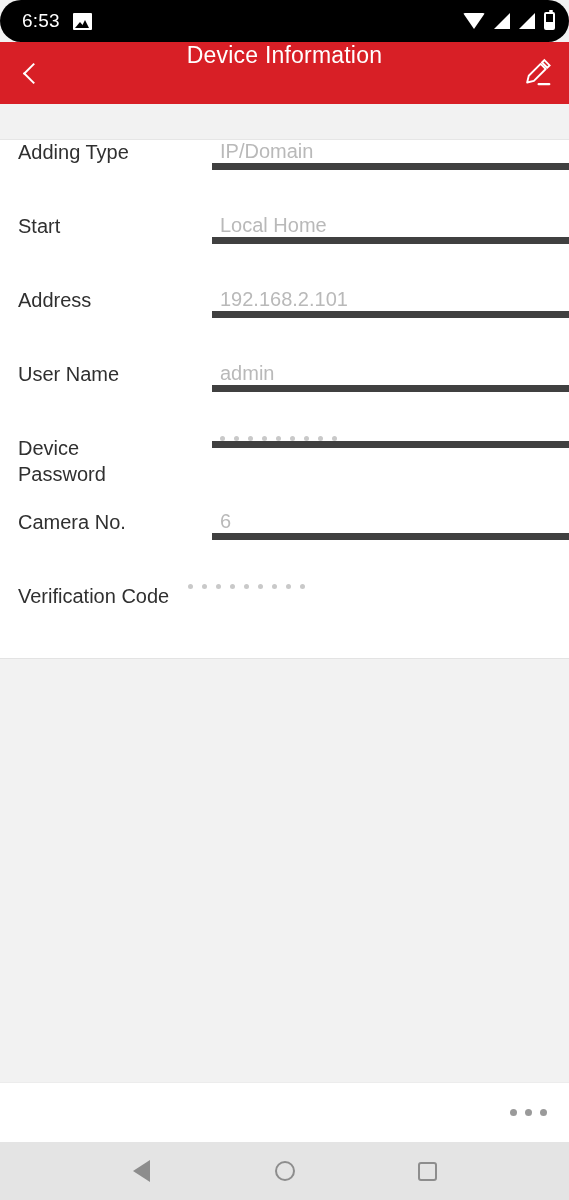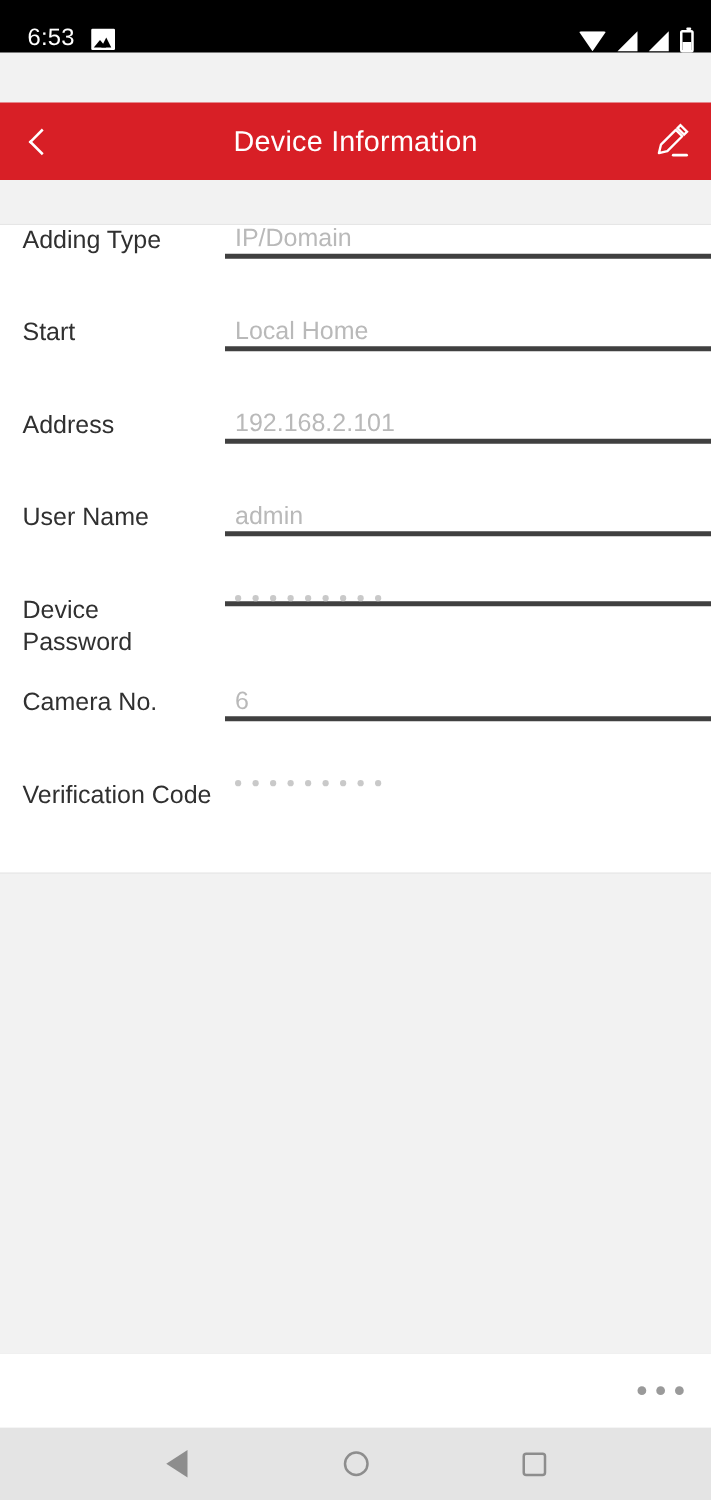--- a/index.html
+++ b/index.html
@@ -20,9 +20,10 @@
   .statusbar {
     height:42px; flex:0 0 42px;
     background:#000000;
-    display:flex; align-items:flex-end;
+    display:flex; align-items:center;
     padding:0 14px 0 22px;
     color:#ffffff;
+    border-radius:21px;
   }
   .sb-time { font-size:19px; letter-spacing:.2px; color:#ffffff; }
   .sb-left { display:flex; align-items:center; gap:13px; }

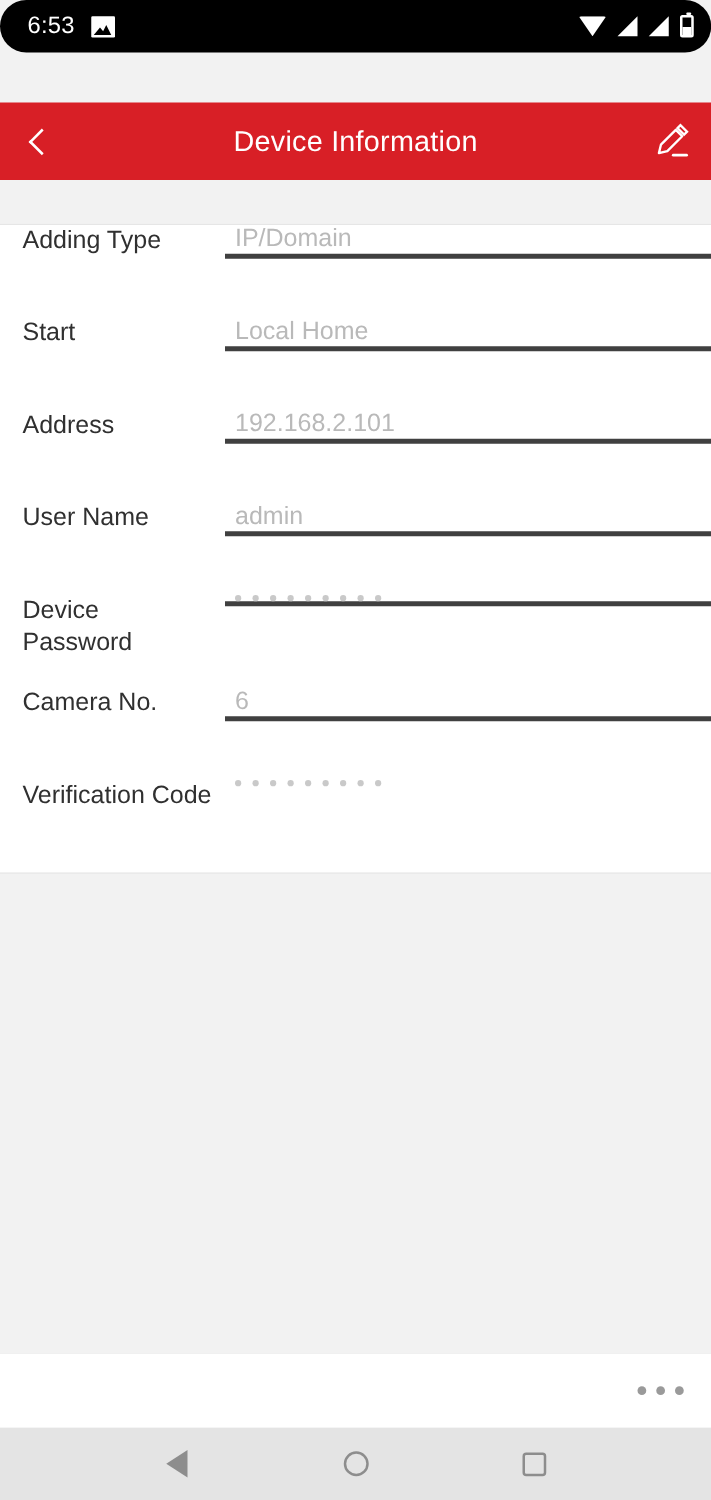--- a/index.html
+++ b/index.html
@@ -71,9 +71,8 @@
   .appbar {
     height:62px; flex:0 0 62px;
     background:#d81f26;
-    display:flex; align-items:center;
+    display:flex; align-items:flex-start;
     position:relative;
-    margin-top:40px;
   }
   .appbar-title {
     position:absolute; left:0; right:0; text-align:center;

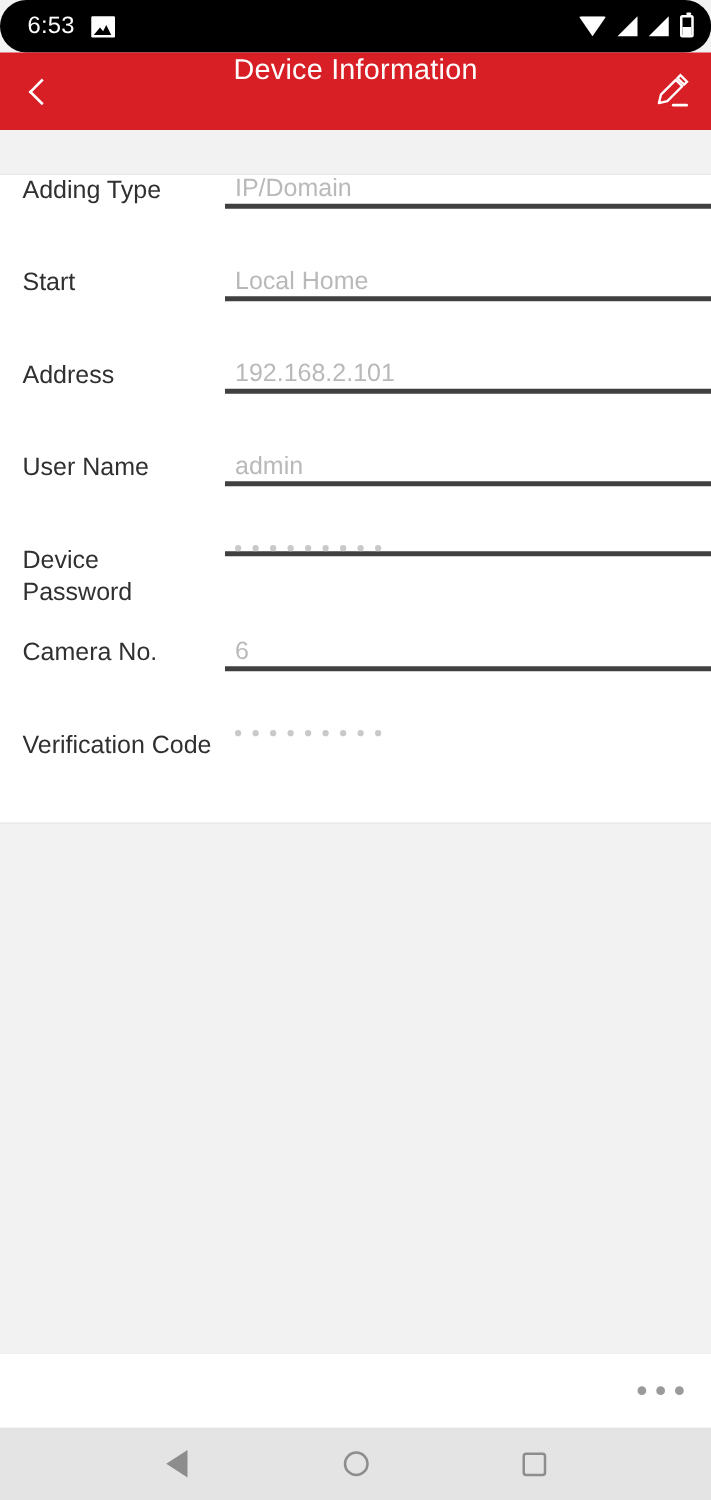--- a/index.html
+++ b/index.html
@@ -115,7 +115,7 @@
     font-size:20px; color:#b9b9b9;
     padding-left:8px;
   }
-  .row:not(:last-child) .row-value { border-bottom:4px solid #404040; }
+  .row:not(:last-child) .row-value { border-bottom:7px solid #404040;margin-left:32px; }
   .row.tall { min-height:74px; }
 
   .dots { display:flex; align-items:center; gap:9px; }

